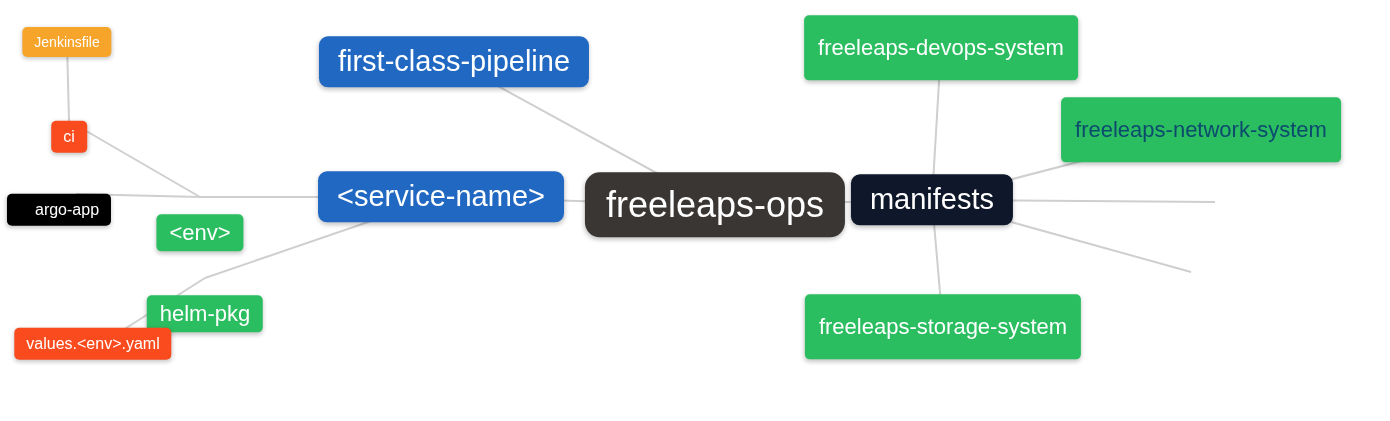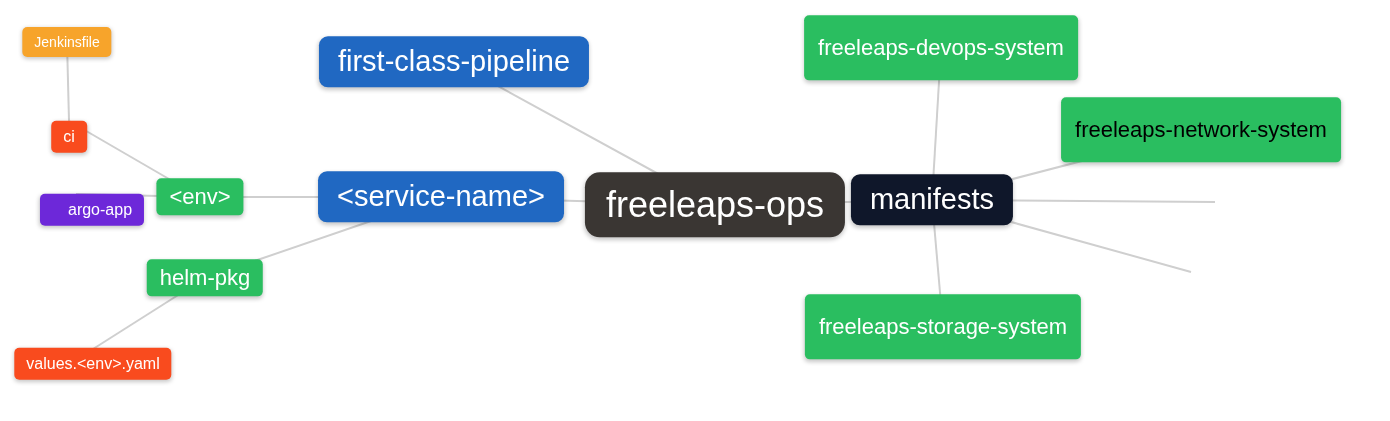--- a/index.html
+++ b/index.html
@@ -73,7 +73,7 @@
     <div class="node t-amber" style="left: 67px; top: 42px; background: rgb(247, 164, 43); color: rgb(255, 255, 255);">Jenkinsfile</div>
     <div class="node t-red" style="left: 93px; top: 348px; background: rgb(249, 75, 30); color: rgb(255, 255, 255);">values.&lt;env&gt;.yaml</div>
     <div class="node t-green-sys" style="left: 941px; top: 48px; background: rgb(42, 190, 96); color: rgb(255, 255, 255);">freeleaps-devops-system</div>
-    <div class="node t-green-sys" style="left: 1201px; top: 130px; background: rgb(42, 190, 96); color: #000000;">freeleaps-network-system</div>
+    <div class="node t-green-sys" style="left: 1201px; top: 130px; background: rgb(42, 190, 96); color: #0c4a6e;">freeleaps-network-system</div>
     <div class="node t-green-sys" style="left: 943px; top: 327px; background: rgb(42, 190, 96); color: rgb(255, 255, 255);">freeleaps-storage-system</div>
   </div>
 

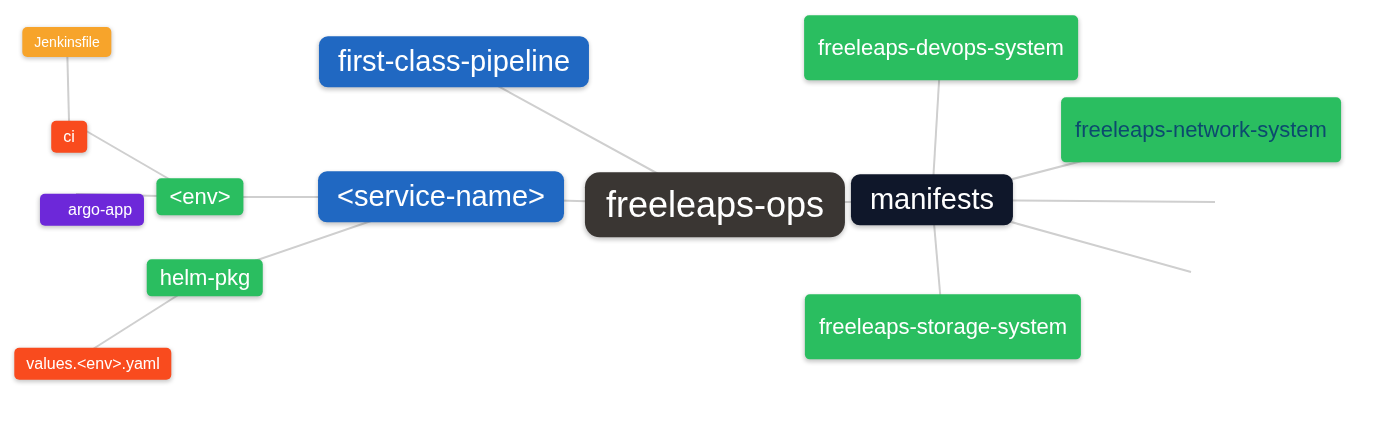--- a/index.html
+++ b/index.html
@@ -68,7 +68,7 @@
     <div class="node t-branch" style="left: 932px; top: 200px; background: #0f172a; color: rgb(255, 255, 255);">manifests</div>
     <div class="node t-green-big" style="left: 200px; top: 197px; background: rgb(42, 190, 96); color: rgb(255, 255, 255);">&lt;env&gt;</div>
     <div class="node t-green-big" style="left: 205px; top: 278px; background: rgb(42, 190, 96); color: rgb(255, 255, 255);">helm-pkg</div>
-    <div class="node t-red" style="left: 92px; top: 194px; background: #6d28d9; color: rgb(255, 255, 255); padding-left: 28px;">argo-app</div>
+    <div class="node t-red" style="left: 59px; top: 194px; background: #000000; color: rgb(255, 255, 255); padding-left: 28px;">argo-app</div>
     <div class="node t-red" style="left: 69px; top: 121px; background: rgb(249, 75, 30); color: rgb(255, 255, 255);">ci</div>
     <div class="node t-amber" style="left: 67px; top: 42px; background: rgb(247, 164, 43); color: rgb(255, 255, 255);">Jenkinsfile</div>
     <div class="node t-red" style="left: 93px; top: 348px; background: rgb(249, 75, 30); color: rgb(255, 255, 255);">values.&lt;env&gt;.yaml</div>

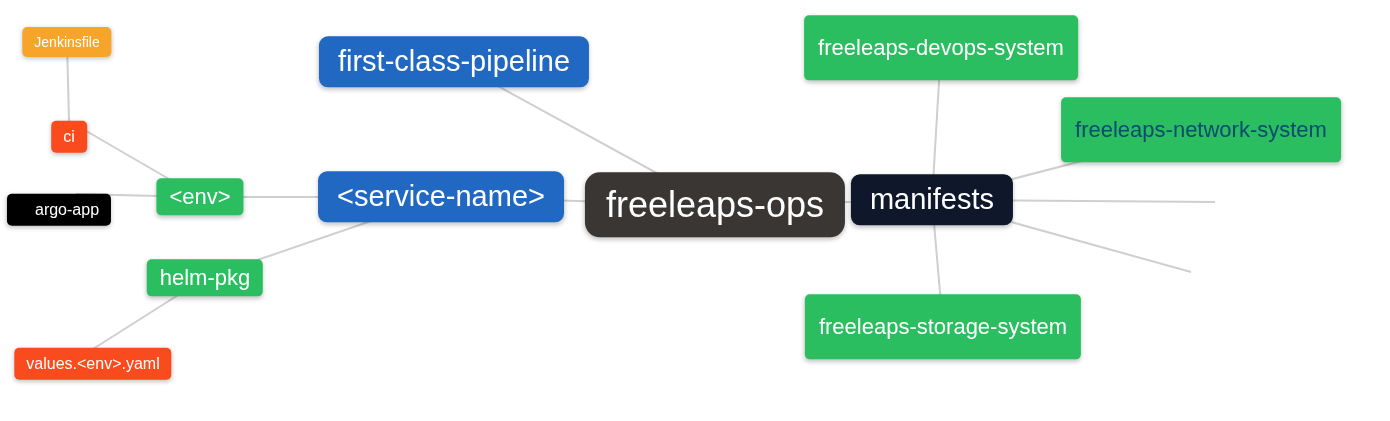--- a/index.html
+++ b/index.html
@@ -37,7 +37,7 @@
   
   .t-root      { font-size: 36px; padding: 12px 21px; border-radius: 15px; }
   .t-branch    { font-size: 29px; padding: 9px 19px;  border-radius: 9px; }
-  .t-green-big { font-size: 22px; padding: 6px 13px; }
+  .t-green-big { font-size: 22px; padding: 6px 13px; margin-top: 36px; }
   .t-green-sys { font-size: 22px; padding: 20px 14px; }
   .t-red       { font-size: 16px; padding: 7px 12px; margin-top: 16px; }
   .t-amber     { font-size: 14px; padding: 7px 12px; }

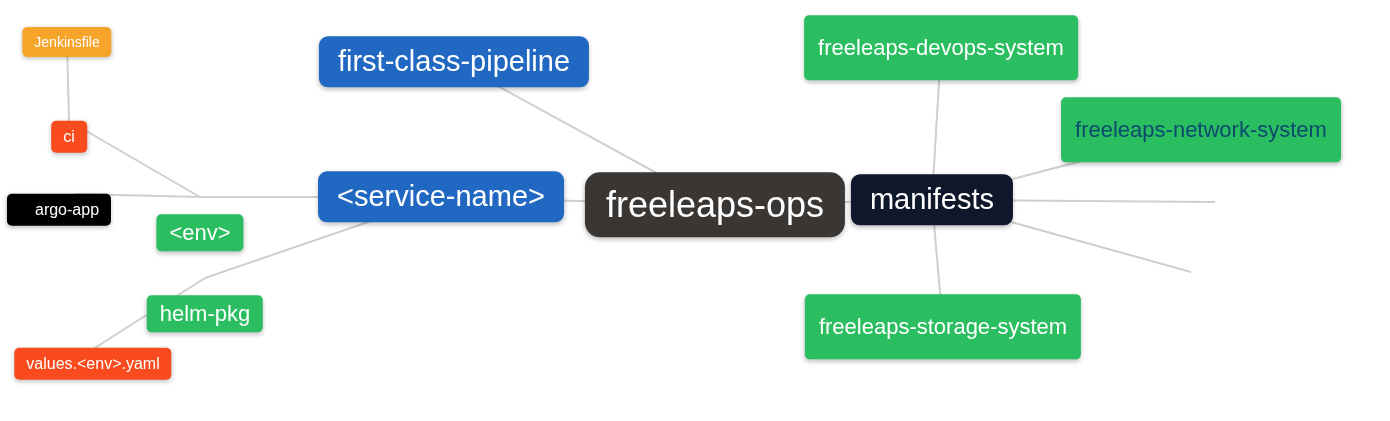--- a/index.html
+++ b/index.html
@@ -71,7 +71,7 @@
     <div class="node t-red" style="left: 59px; top: 194px; background: #000000; color: rgb(255, 255, 255); padding-left: 28px;">argo-app</div>
     <div class="node t-red" style="left: 69px; top: 121px; background: rgb(249, 75, 30); color: rgb(255, 255, 255);">ci</div>
     <div class="node t-amber" style="left: 67px; top: 42px; background: rgb(247, 164, 43); color: rgb(255, 255, 255);">Jenkinsfile</div>
-    <div class="node t-red" style="left: 93px; top: 348px; background: rgb(249, 75, 30); color: rgb(255, 255, 255);">values.&lt;env&gt;.yaml</div>
+    <div class="node t-red" style="left: 93px; top: 328px; background: rgb(249, 75, 30); color: rgb(255, 255, 255);">values.&lt;env&gt;.yaml</div>
     <div class="node t-green-sys" style="left: 941px; top: 48px; background: rgb(42, 190, 96); color: rgb(255, 255, 255);">freeleaps-devops-system</div>
     <div class="node t-green-sys" style="left: 1201px; top: 130px; background: rgb(42, 190, 96); color: #0c4a6e;">freeleaps-network-system</div>
     <div class="node t-green-sys" style="left: 943px; top: 327px; background: rgb(42, 190, 96); color: rgb(255, 255, 255);">freeleaps-storage-system</div>

